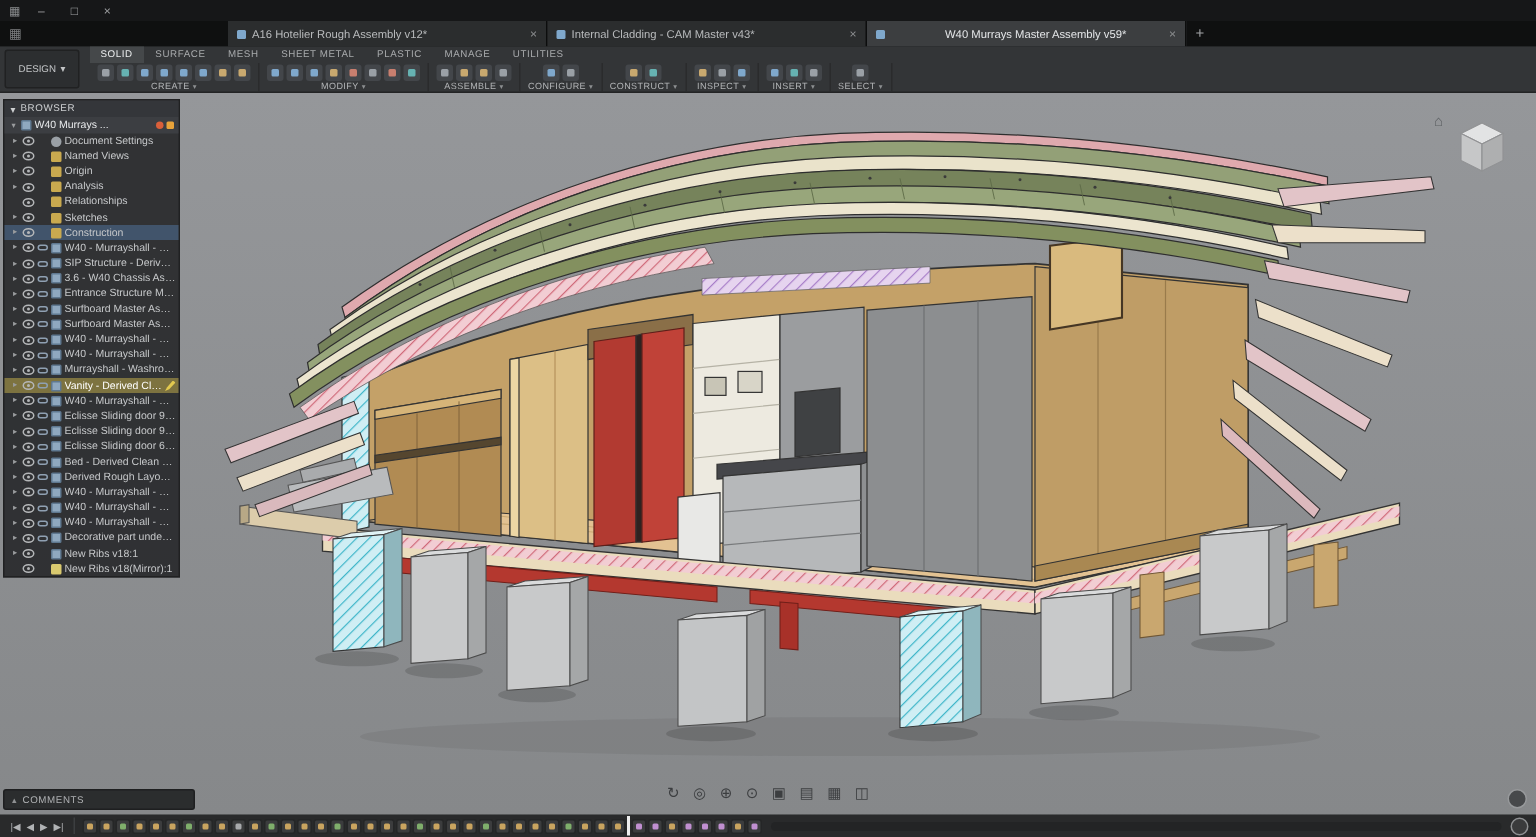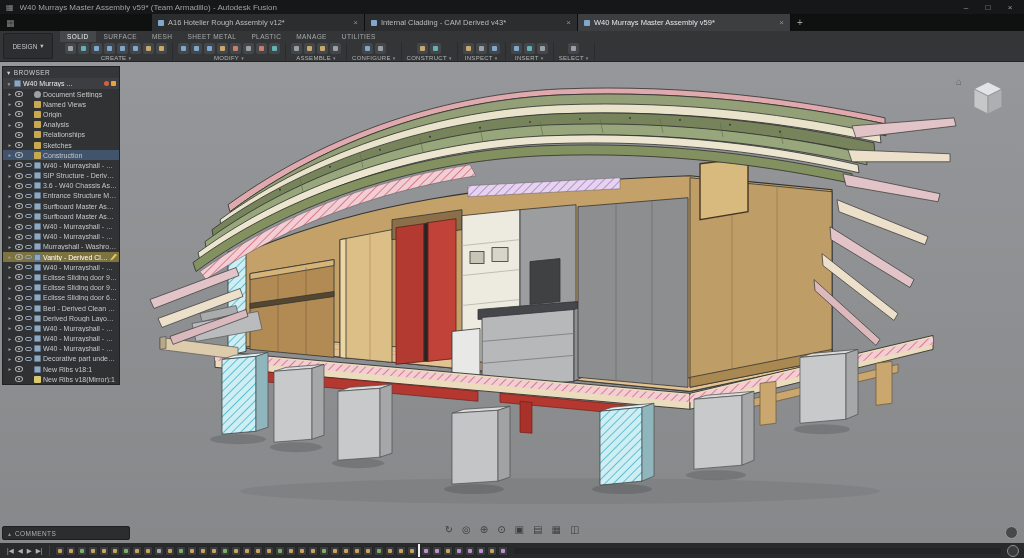--- a/index.html
+++ b/index.html
@@ -122,7 +122,6 @@
 
   <div class="titlebar">
     <span class="menu-ico">▦</span>
-    <span class="ttl">W40 Murrays Master Assembly v59* (Team Armadillo) - Autodesk Fusion</span>
     <span class="winbtn">–</span>
     <span class="winbtn">□</span>
     <span class="winbtn">×</span>

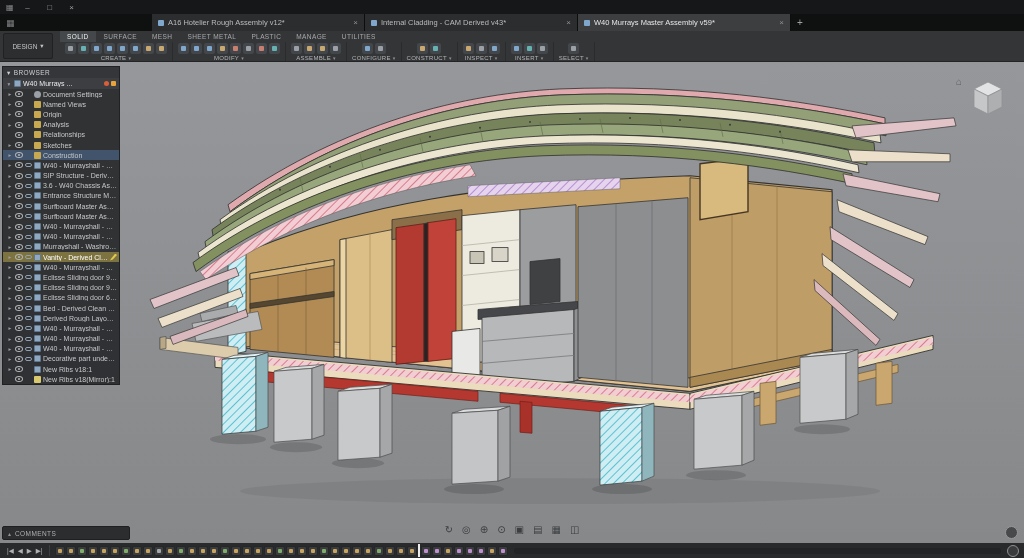--- a/index.html
+++ b/index.html
@@ -141,7 +141,7 @@
 
         <div class="dtab">
           <span class="dticon"></span>
-          <span class="dtlabel">Internal Cladding - CAM Derived v43*</span>
+          <span class="dtlabel">Internal Cladding - CAM Master v43*</span>
           <span class="dtclose">×</span>
         </div>
 

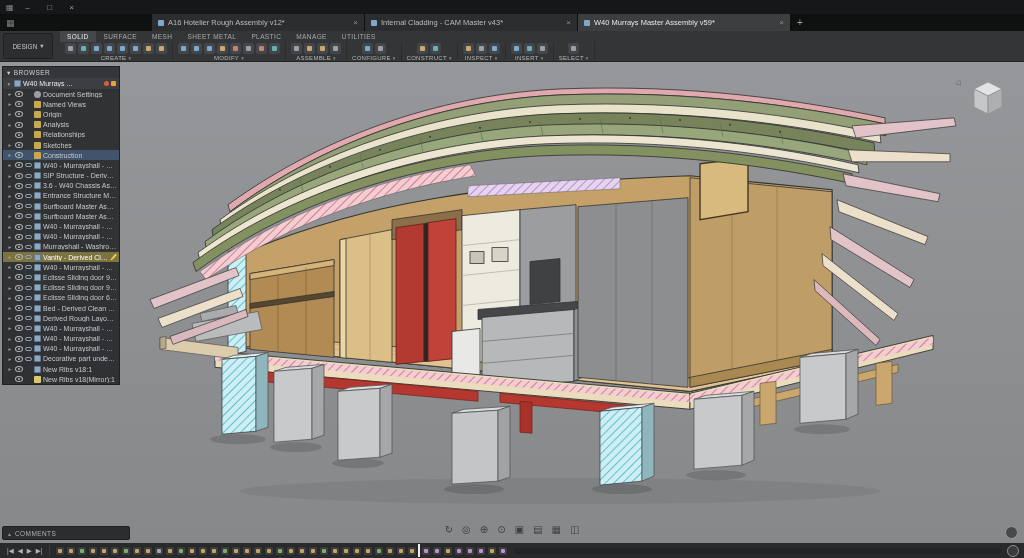--- a/index.html
+++ b/index.html
@@ -21,7 +21,7 @@
   .dtab.active{background:#3c3e40;}
   .dticon{width:6px;height:6px;background:#7fa8cc;border-radius:1px;flex:none;}
   .dtlabel{flex:1;font-size:7.5px;color:#b9bbbd;white-space:nowrap;overflow:hidden;text-overflow:ellipsis;}
-  .dtab.active .dtlabel{color:#e4e6e8;}
+  .dtab.active .dtlabel{color:#e4e6e8;margin-left:36px;}
   .dtclose{color:#8e9092;font-size:8px;flex:none;}
   .newtab{width:18px;display:flex;align-items:center;justify-content:center;color:#9fa1a3;font-size:10px;}
 

